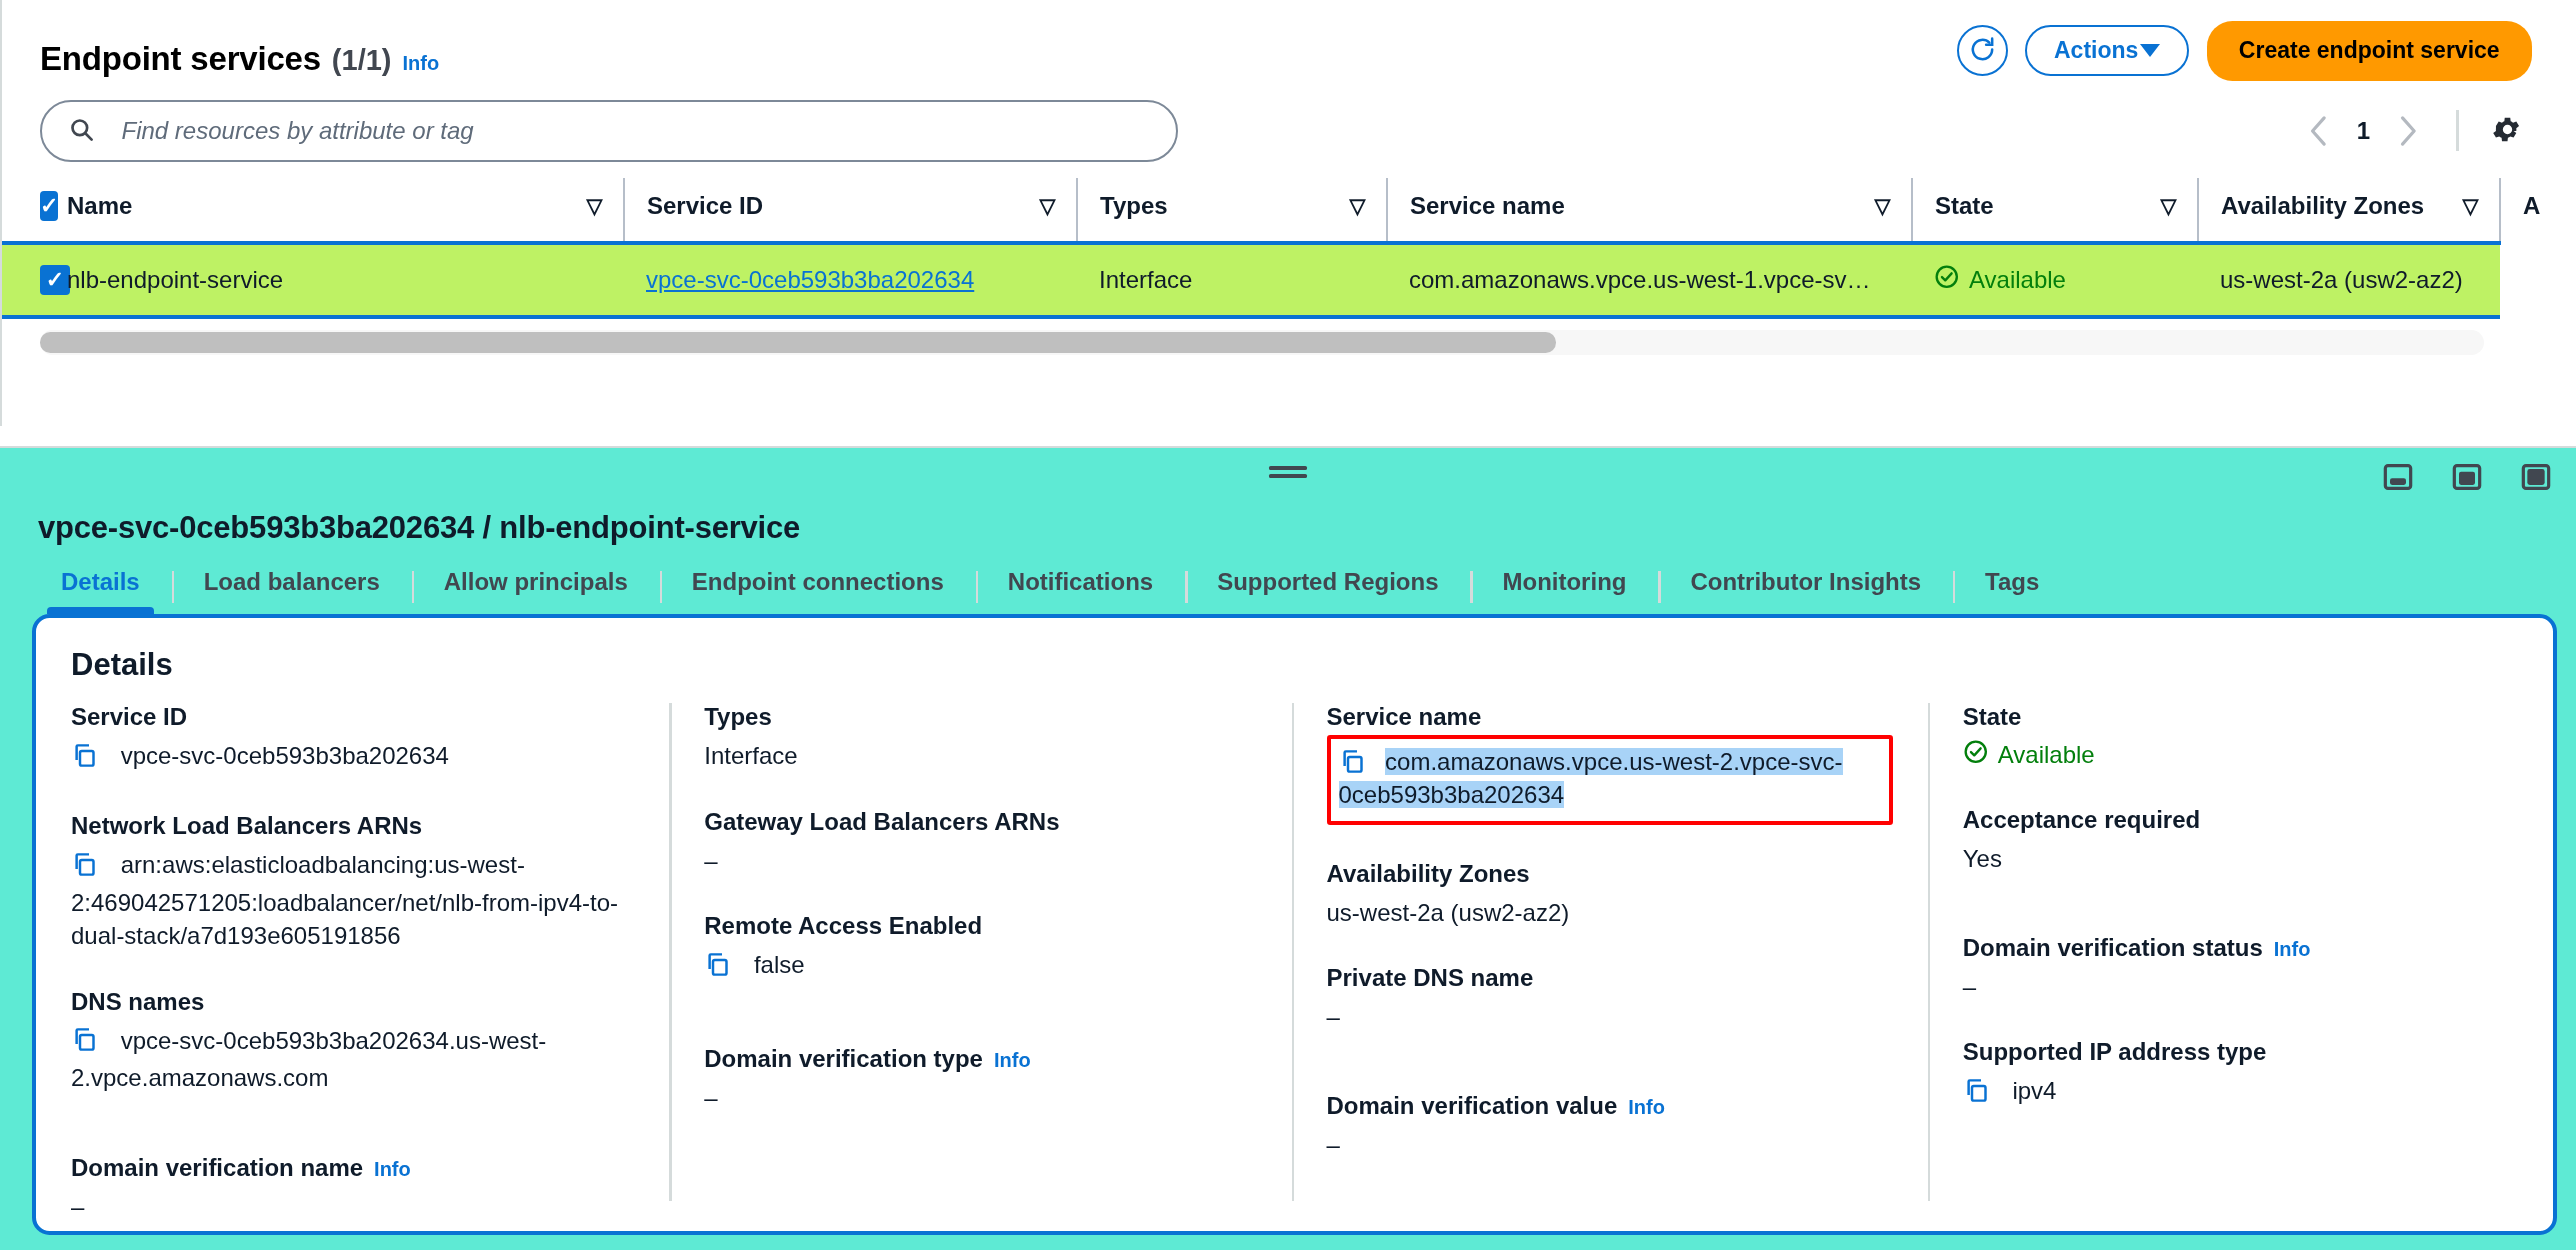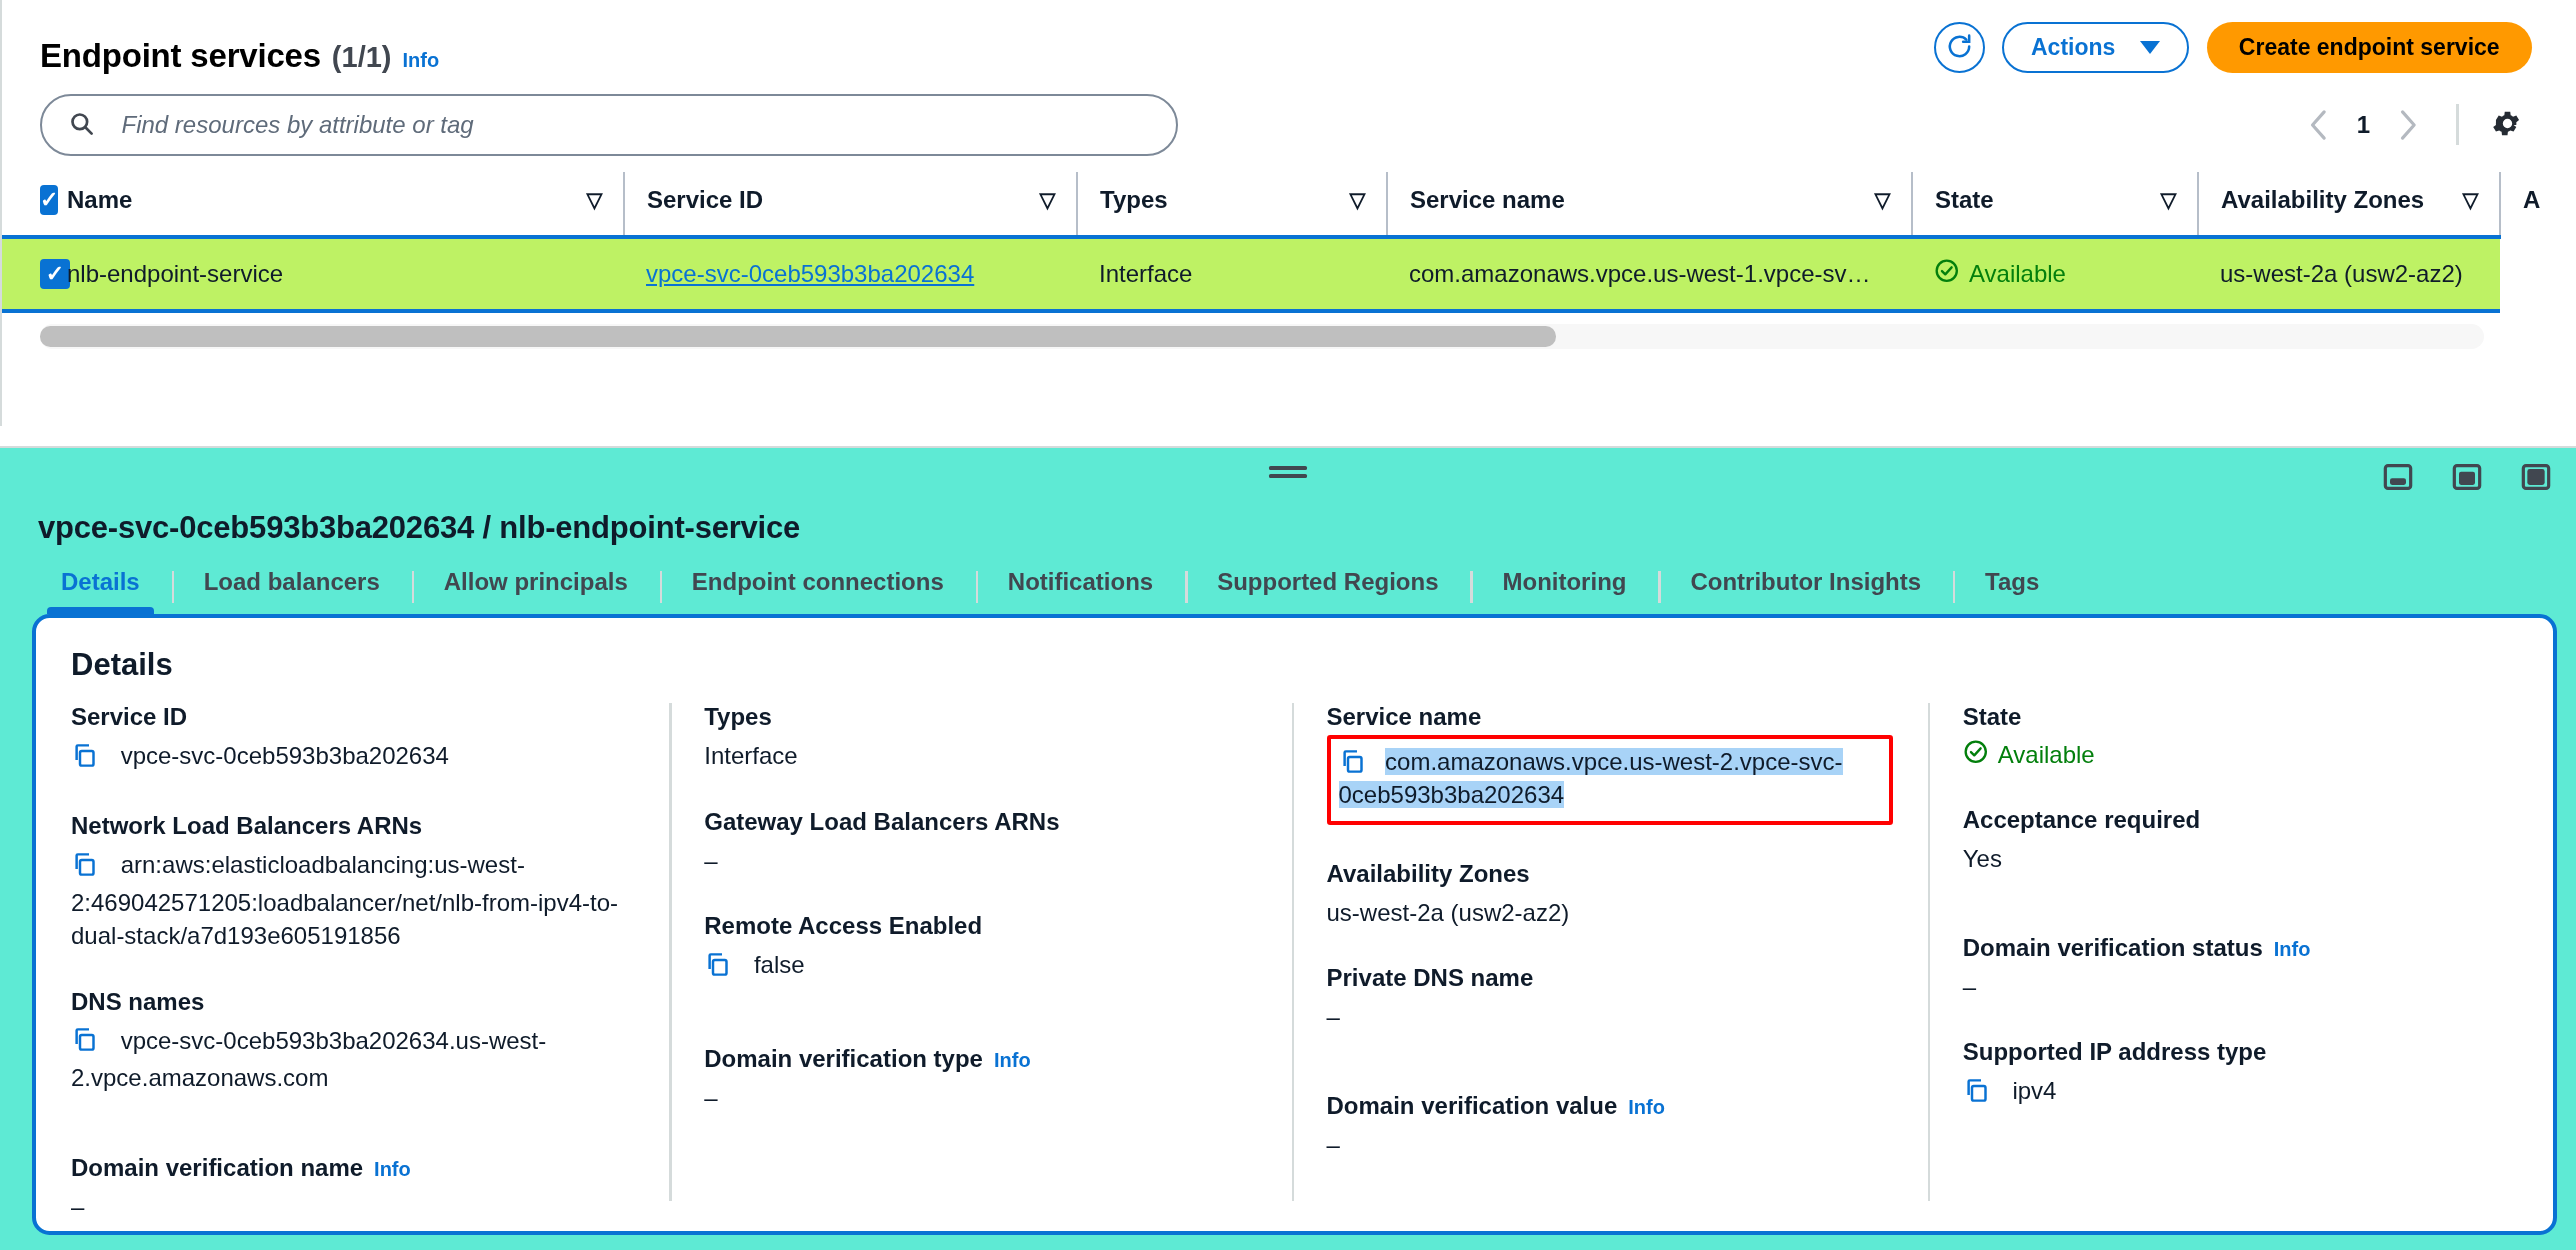--- a/index.html
+++ b/index.html
@@ -33,7 +33,7 @@
   .actions-btn {
     height: 51px; padding: 0 27px; border-radius: 25.5px;
     border: 2.4px solid #0972d3; background: #fff; color: #0972d3;
-    font-size: 23px; font-weight: 700; display: flex; align-items: center; gap: 25px;
+    font-size: 23px; font-weight: 700; display: flex; align-items: center; gap: 2px;
     cursor: pointer; font-family: "Liberation Sans", sans-serif;
   }
   .caret-down {

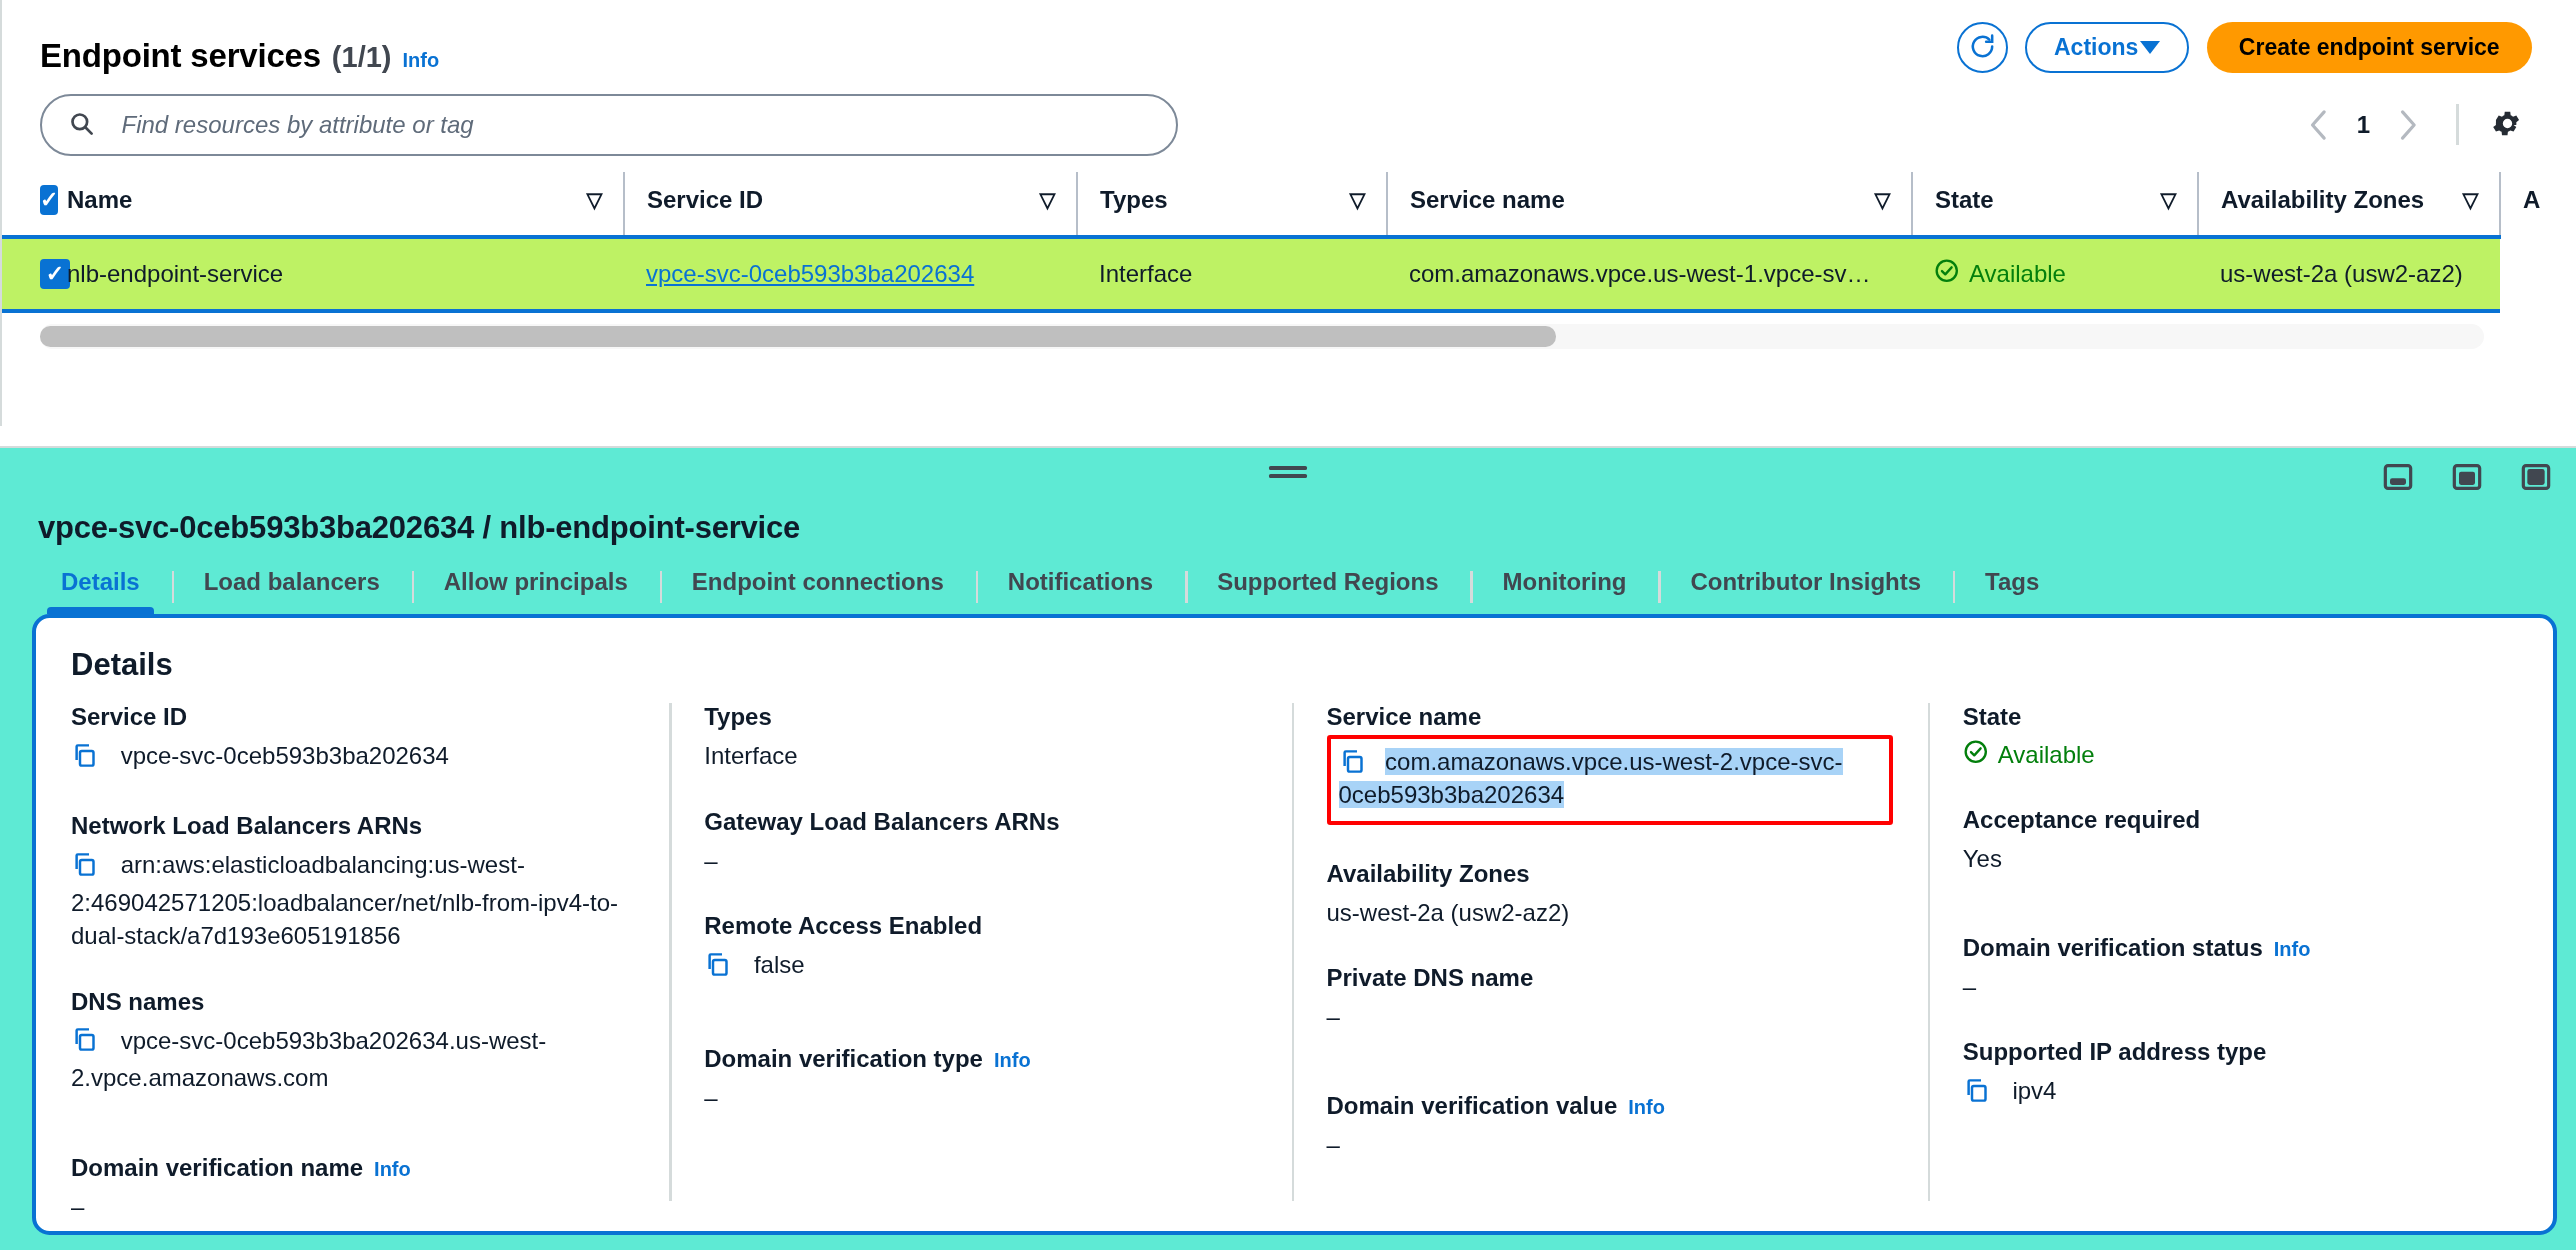--- a/index.html
+++ b/index.html
@@ -41,7 +41,7 @@
     border-right: 10.3px solid transparent; border-top: 13.5px solid #0972d3;
   }
   .create-btn {
-    height: 51px; padding: 0 32px; border-radius: 25.5px;
+    height: 60px; padding: 0 32px; border-radius: 25.5px;
     border: none; background: #ff9900; color: #000000;
     font-size: 23px; font-weight: 700; display: flex; align-items: center;
     cursor: pointer; font-family: "Liberation Sans", sans-serif;

